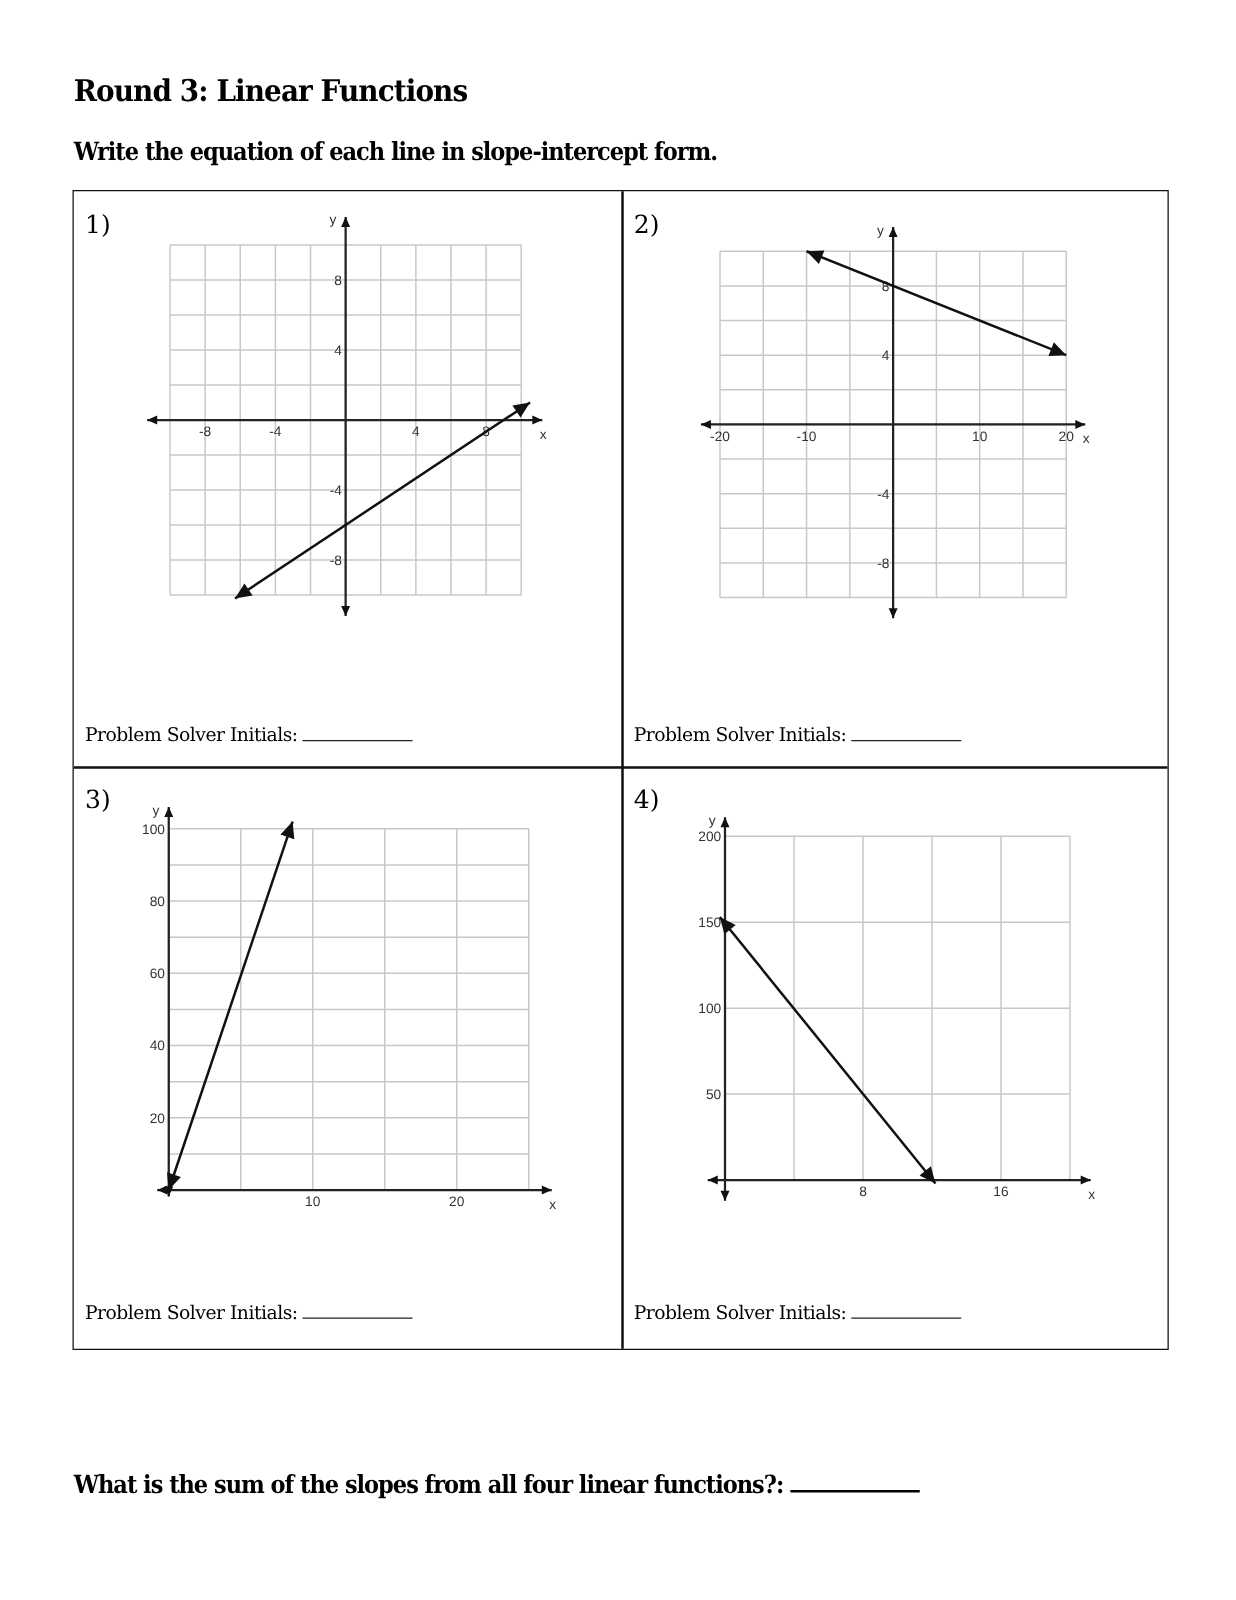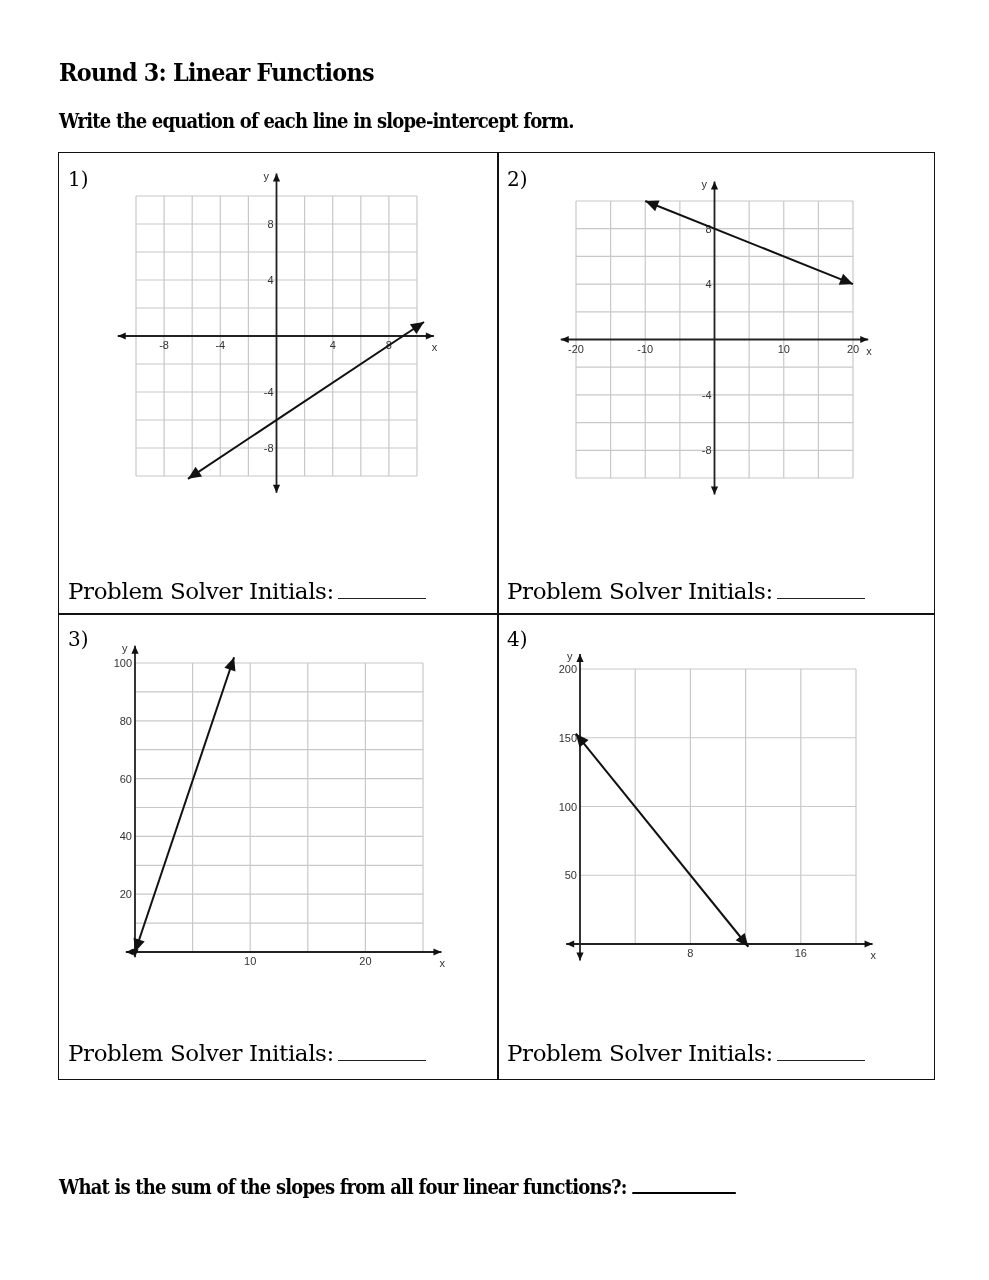--- a/index.html
+++ b/index.html
@@ -24,7 +24,7 @@
     position: absolute; font-family: "DejaVu Serif", serif; font-size: 20px;
   }
   .initials {
-    position: absolute; font-family: "DejaVu Serif", serif; font-size: 23px;
+    position: absolute; font-family: "DejaVu Serif", serif; font-size: 15px;
     letter-spacing: -0.4px; white-space: nowrap;
   }
   .blank { display: inline-block; width: 88px; border-bottom: 1px solid #222; height: 14px; margin-left: 4px; vertical-align: baseline; }

